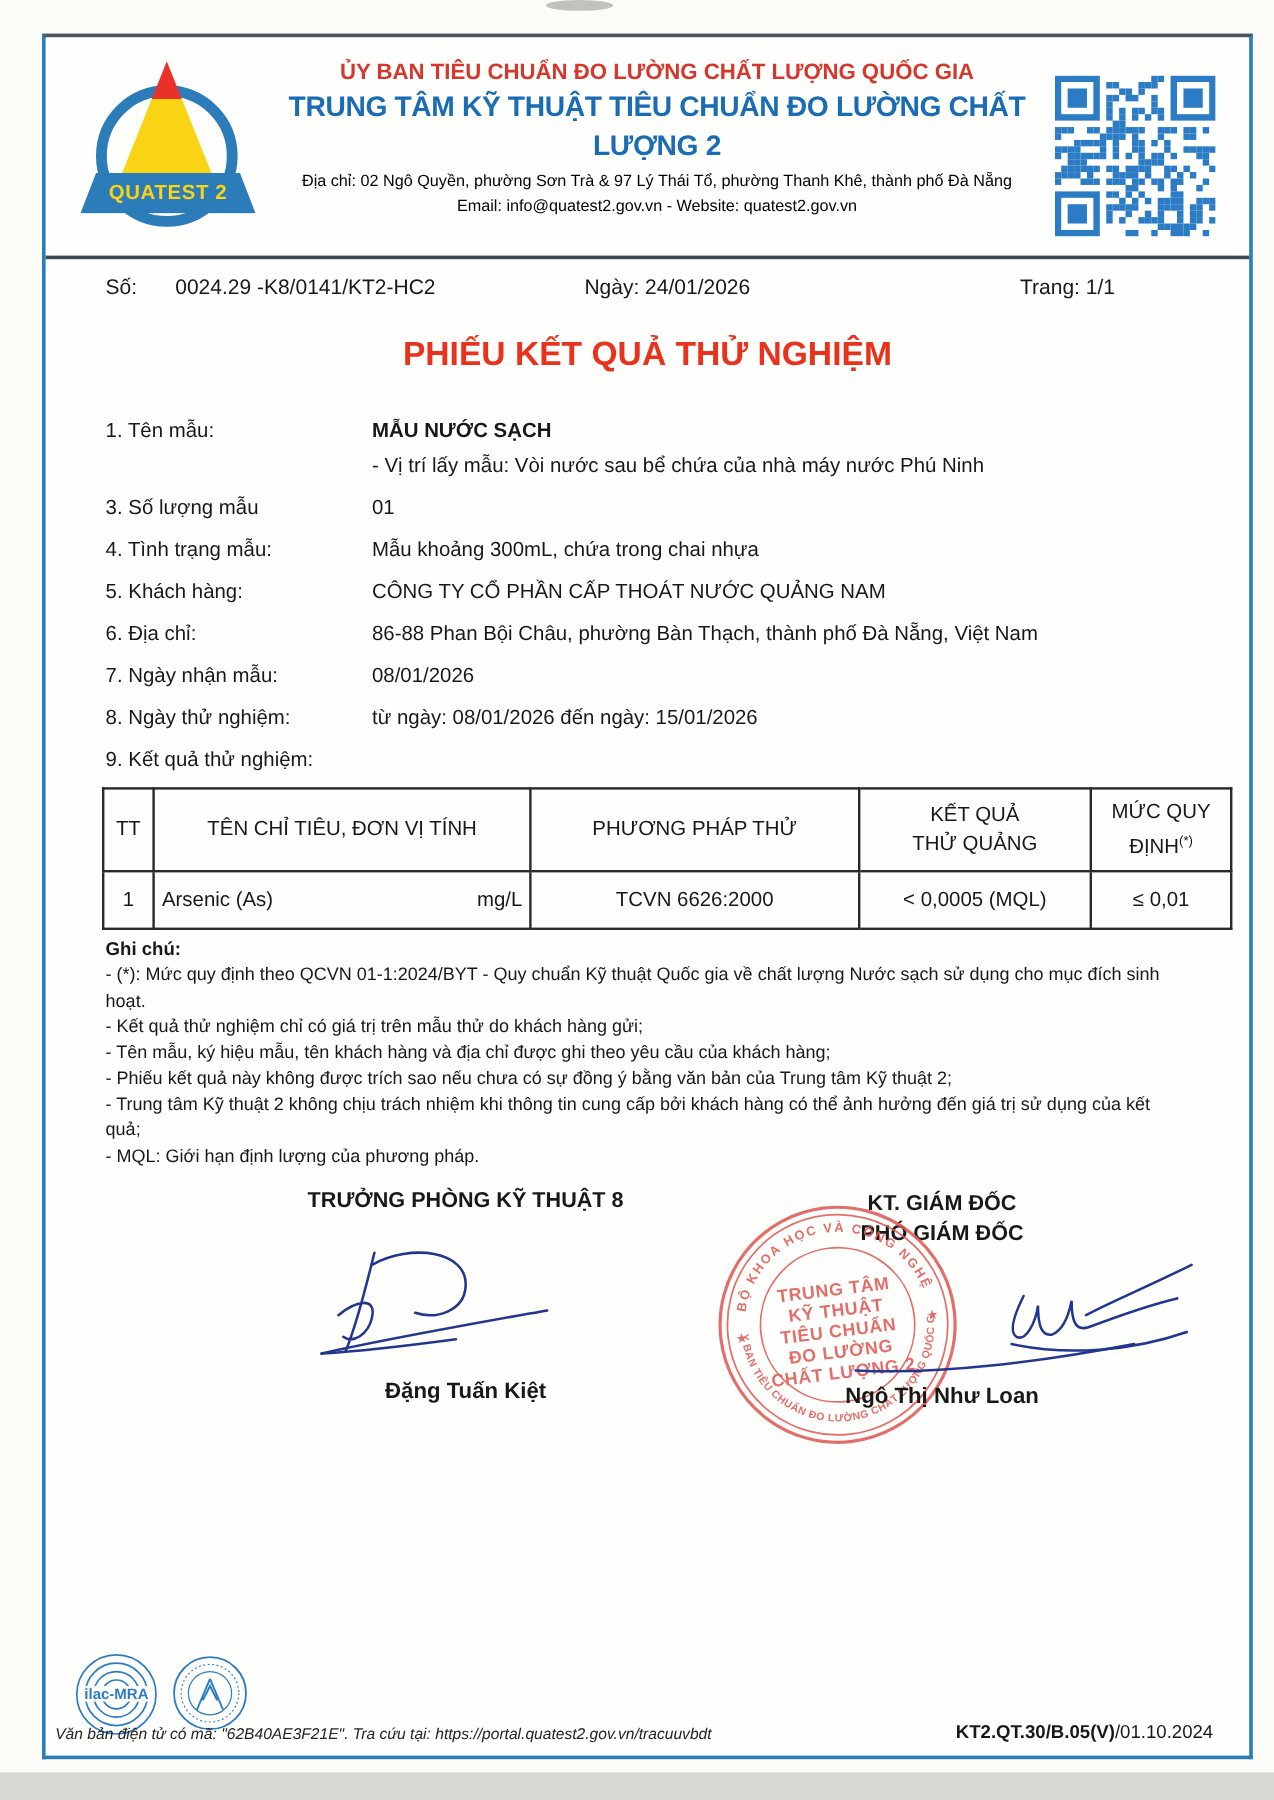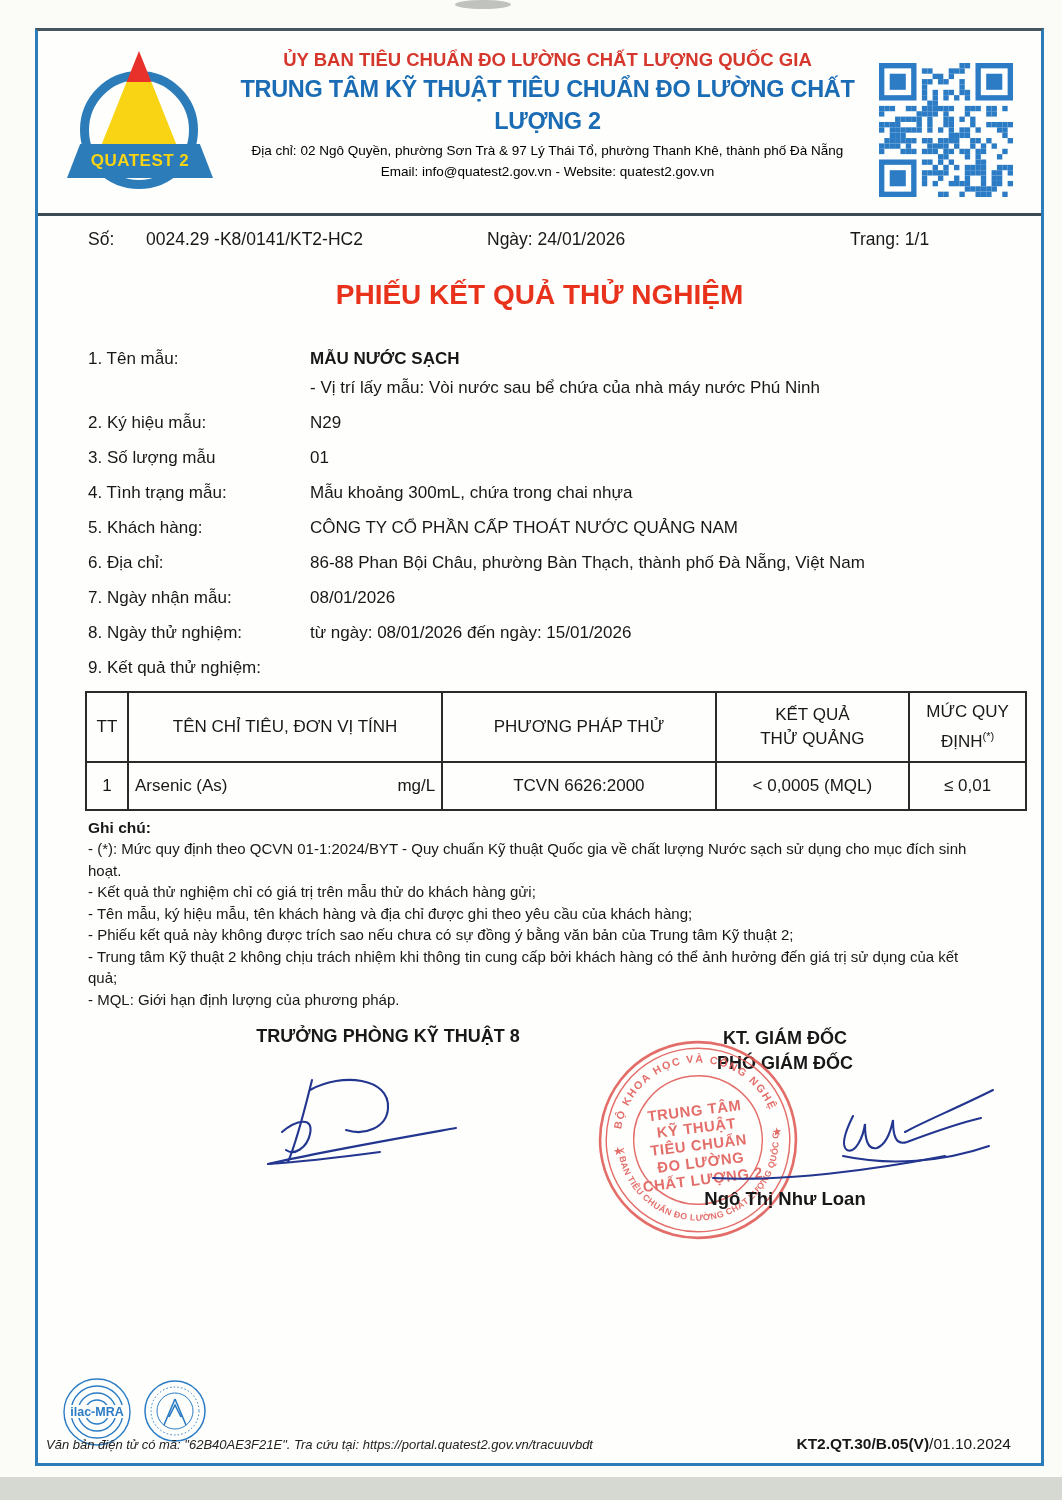--- a/index.html
+++ b/index.html
@@ -337,10 +337,6 @@
     </div>
     <div class="f-extra">- Vị trí lấy mẫu: Vòi nước sau bể chứa của nhà máy nước Phú Ninh</div>
     <div class="field-row">
-      <span class="f-label">2. Ký hiệu mẫu:</span>
-      <span class="f-value">N29</span>
-    </div>
-    <div class="field-row">
       <span class="f-label">3. Số lượng mẫu</span>
       <span class="f-value">01</span>
     </div>

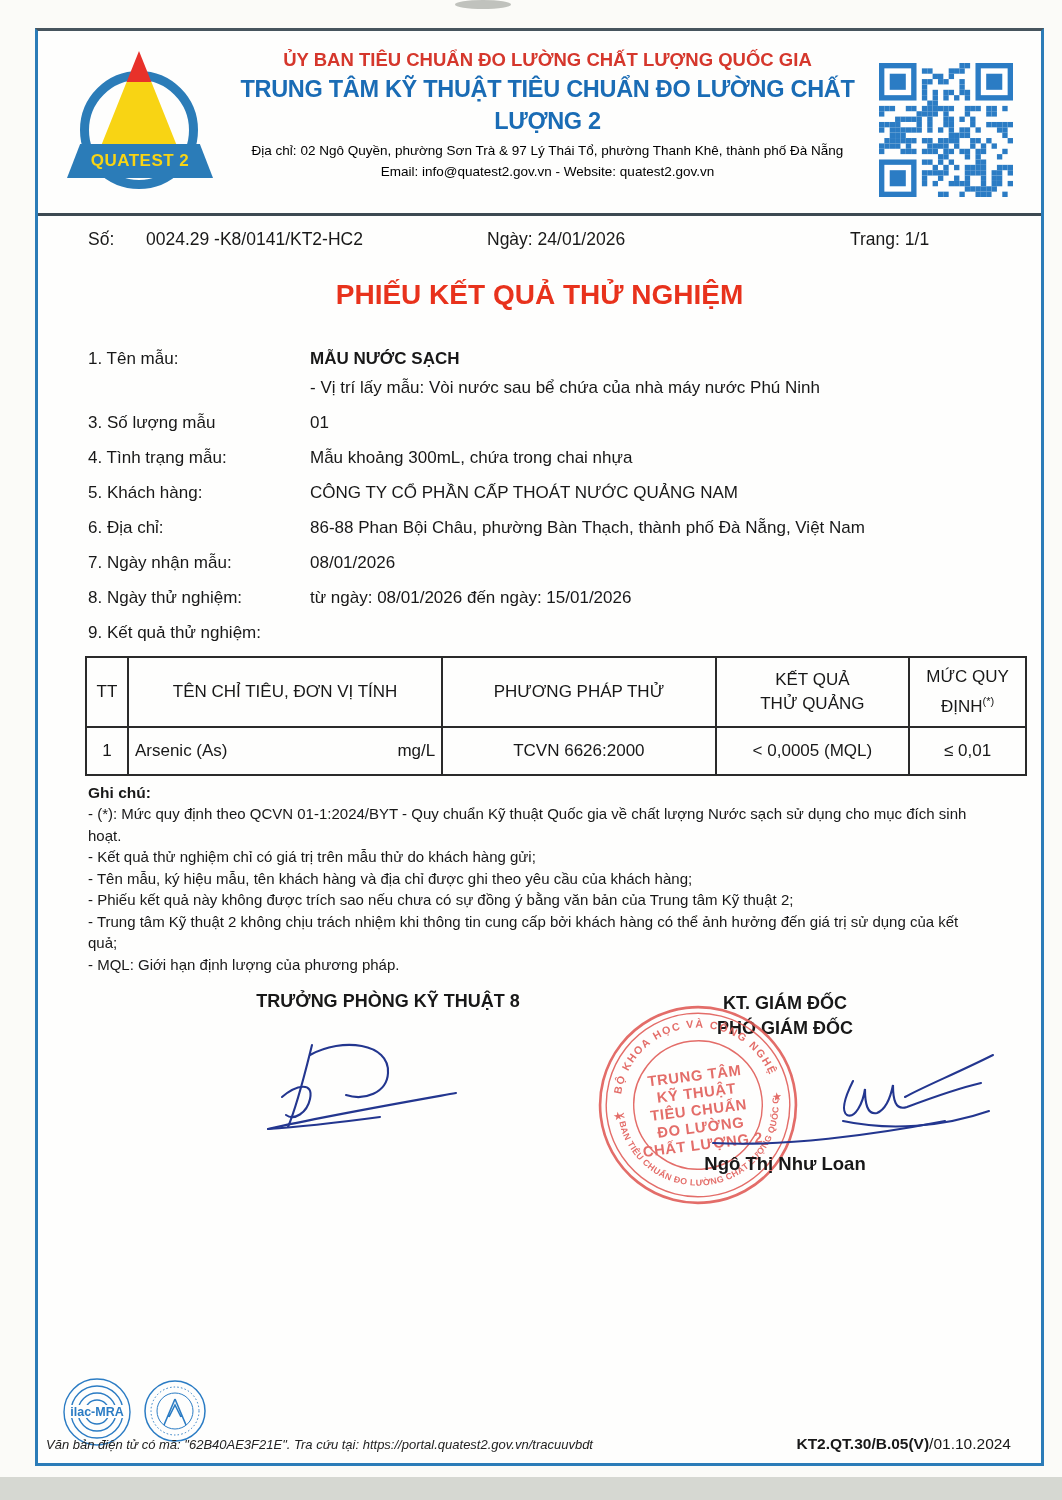--- a/index.html
+++ b/index.html
@@ -460,6 +460,7 @@
       </g>
     </svg>
 
+    <div class="sig-left-name">Đặng Tuấn Kiệt</div>
     <div class="sig-right-name">Ngô Thị Như Loan</div>
   </div>
 

